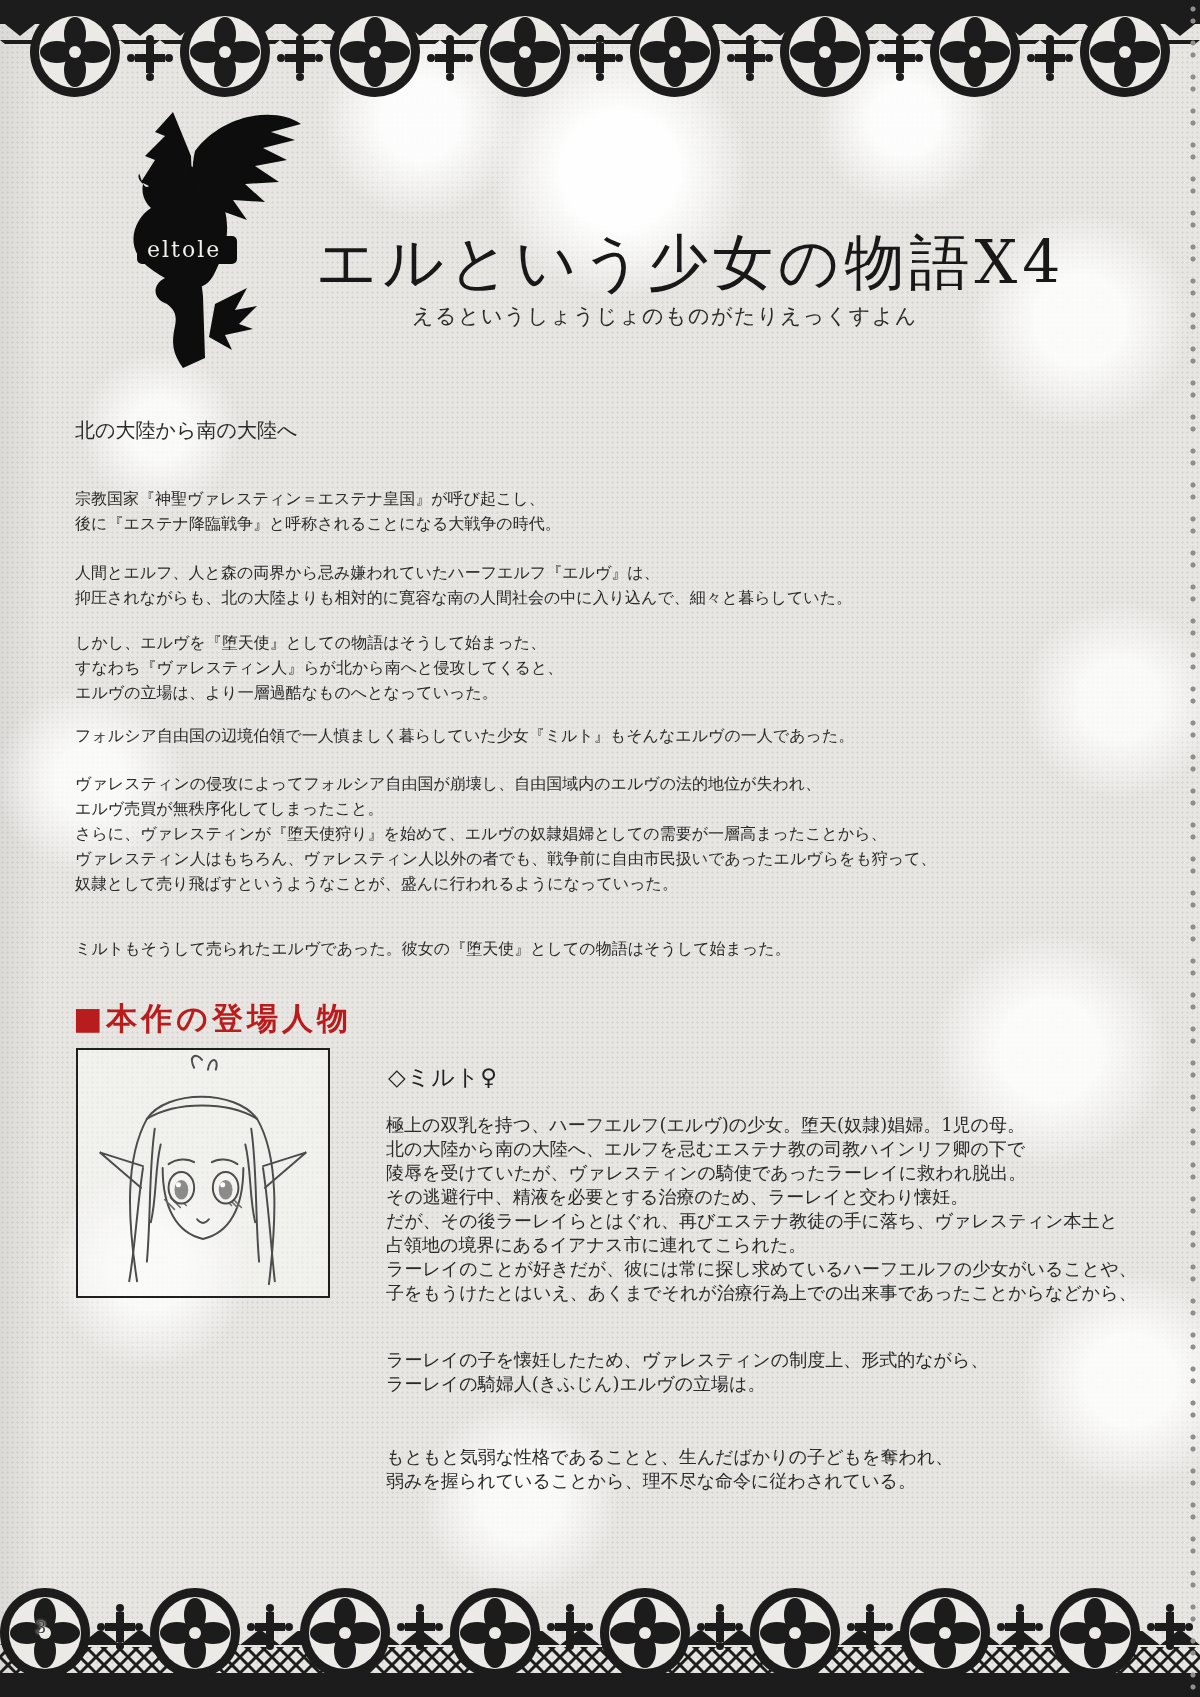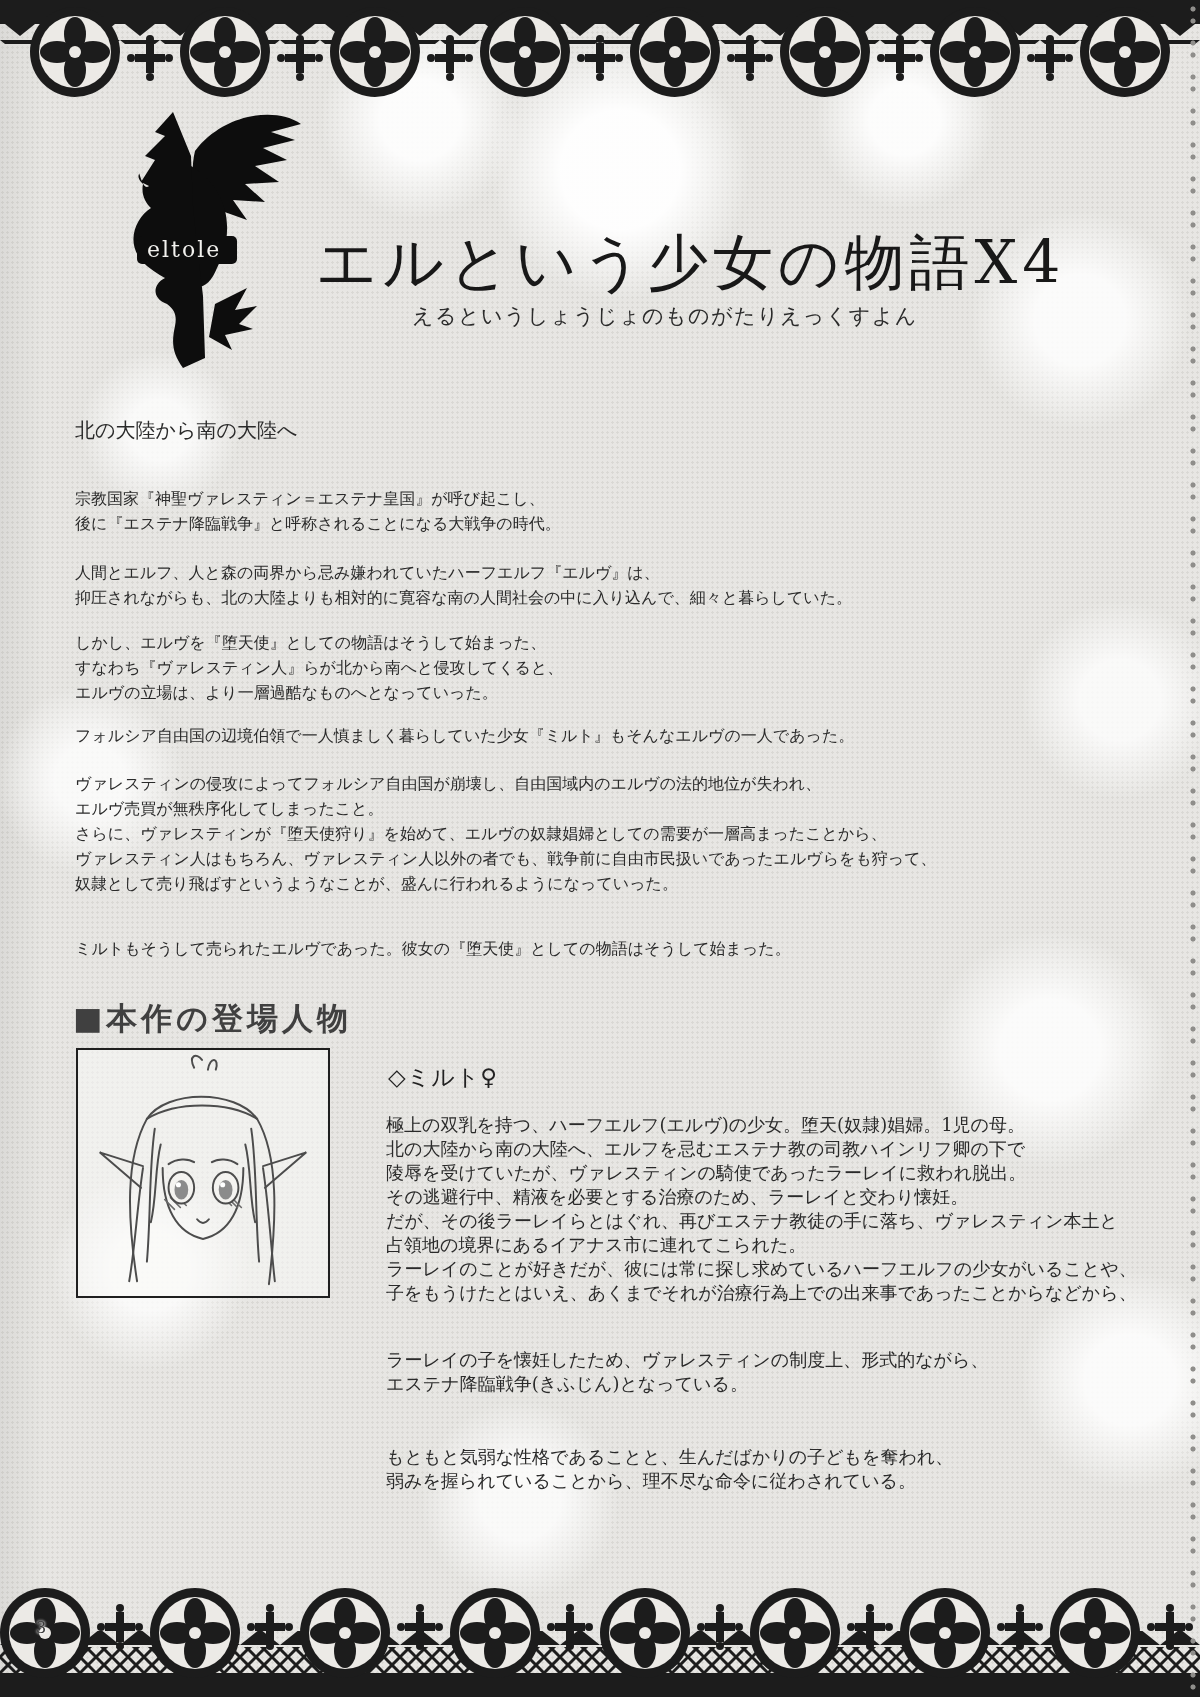--- a/index.html
+++ b/index.html
@@ -42,7 +42,7 @@
   .story-block{position:absolute;left:75px;color:#2a2a2a;font-size:16px;line-height:25px;white-space:nowrap;}
   .char-block{position:absolute;left:386px;color:#2a2a2a;font-size:18px;line-height:24px;white-space:nowrap;}
   .section-header{position:absolute;left:73px;top:998px;font-size:31px;font-weight:bold;
-         color:#404040;letter-spacing:4px;white-space:nowrap;}
+         color:#b91c1c;letter-spacing:4px;white-space:nowrap;}
   .char-name{position:absolute;left:388px;top:1062px;font-size:23px;color:#222;letter-spacing:1px;}
   .portrait{position:absolute;left:76px;top:1048px;width:254px;height:250px;
          border:2px solid #1f1f1f;background:rgba(250,250,248,.55);box-sizing:border-box;}

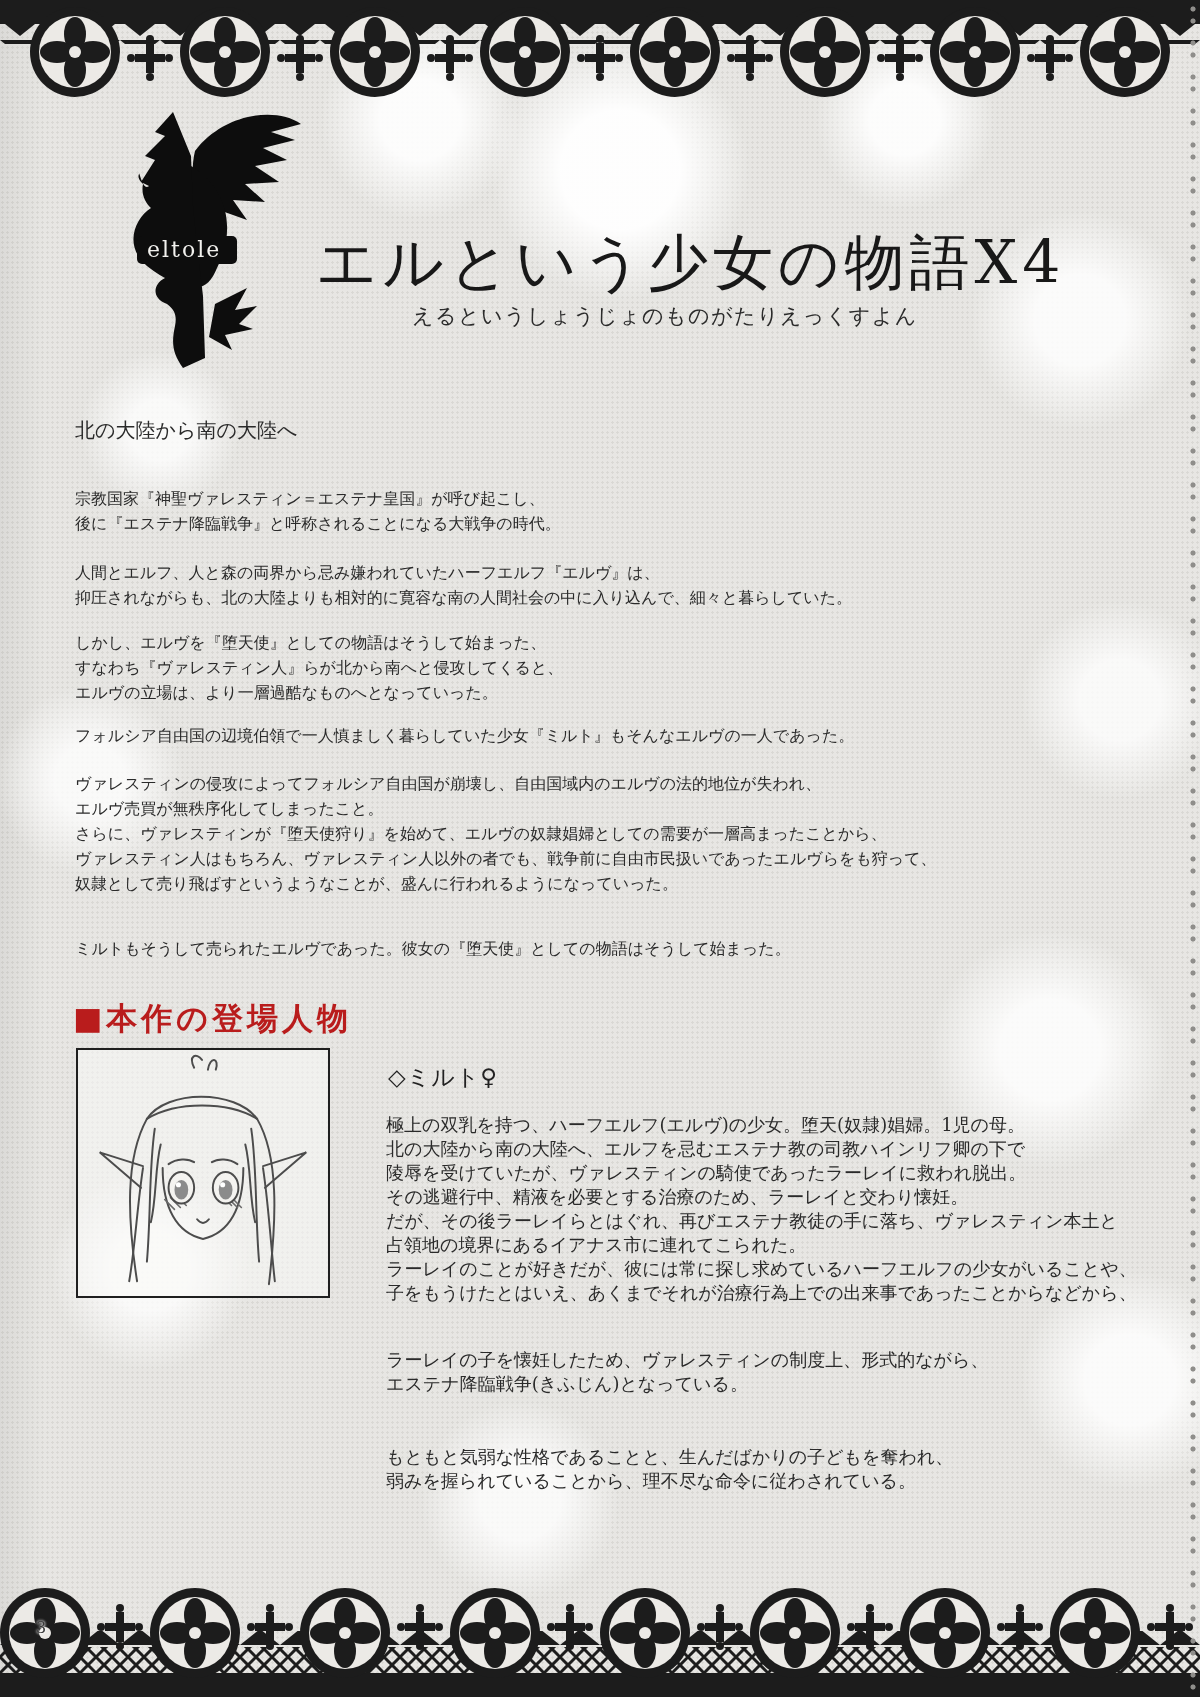--- a/index.html
+++ b/index.html
@@ -204,7 +204,7 @@
   </div>
   <div class="char-block cb1">
     <div>ラーレイの子を懐妊したため、ヴァレスティンの制度上、形式的ながら、</div>
-    <div>エステナ降臨戦争(きふじん)となっている。</div>
+    <div>ラーレイの騎婦人(きふじん)エルヴの立場は。</div>
   </div>
   <div class="char-block cb2">
     <div>もともと気弱な性格であることと、生んだばかりの子どもを奪われ、</div>

